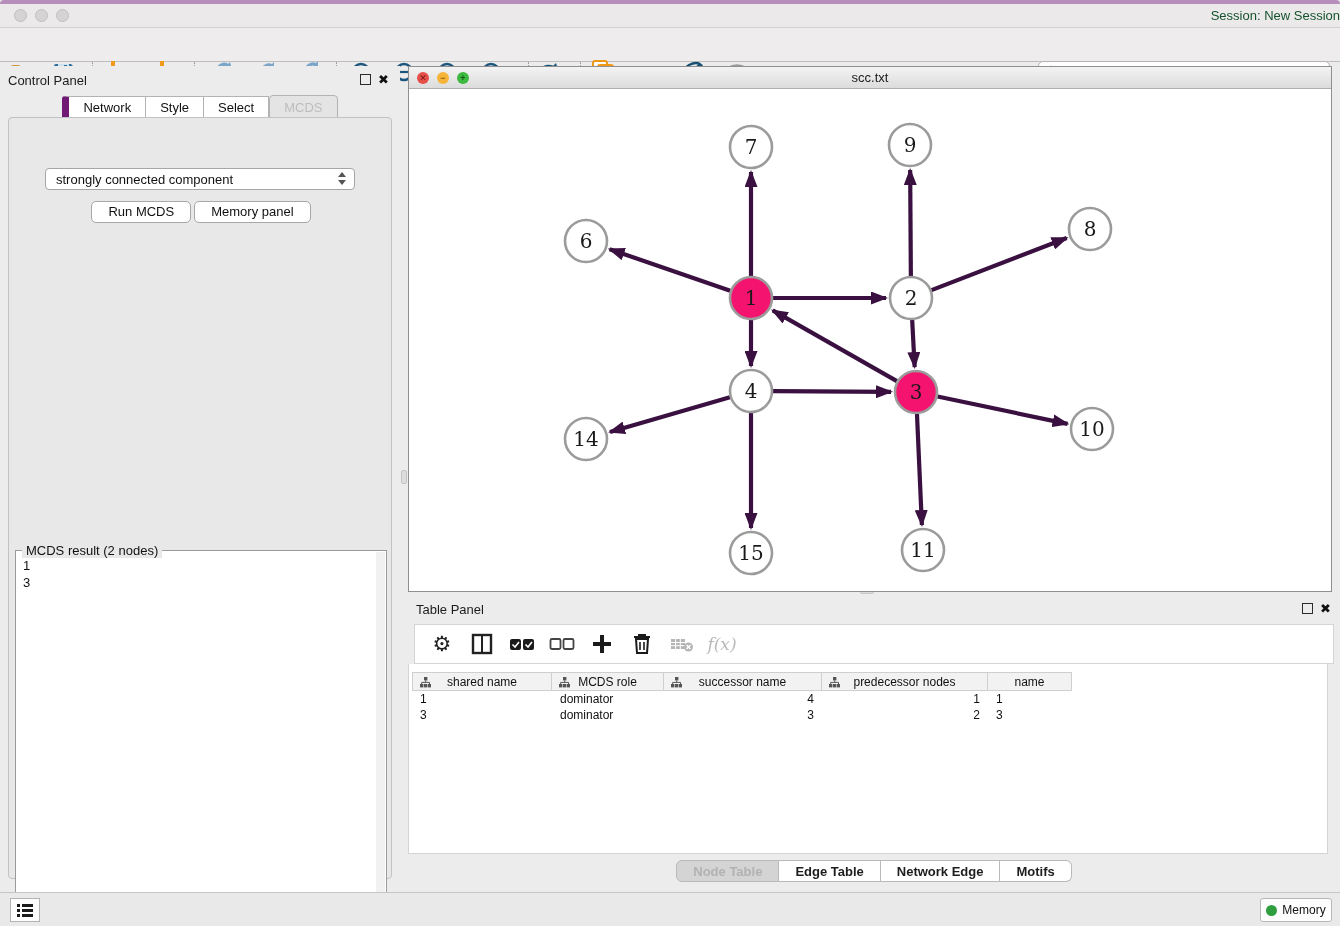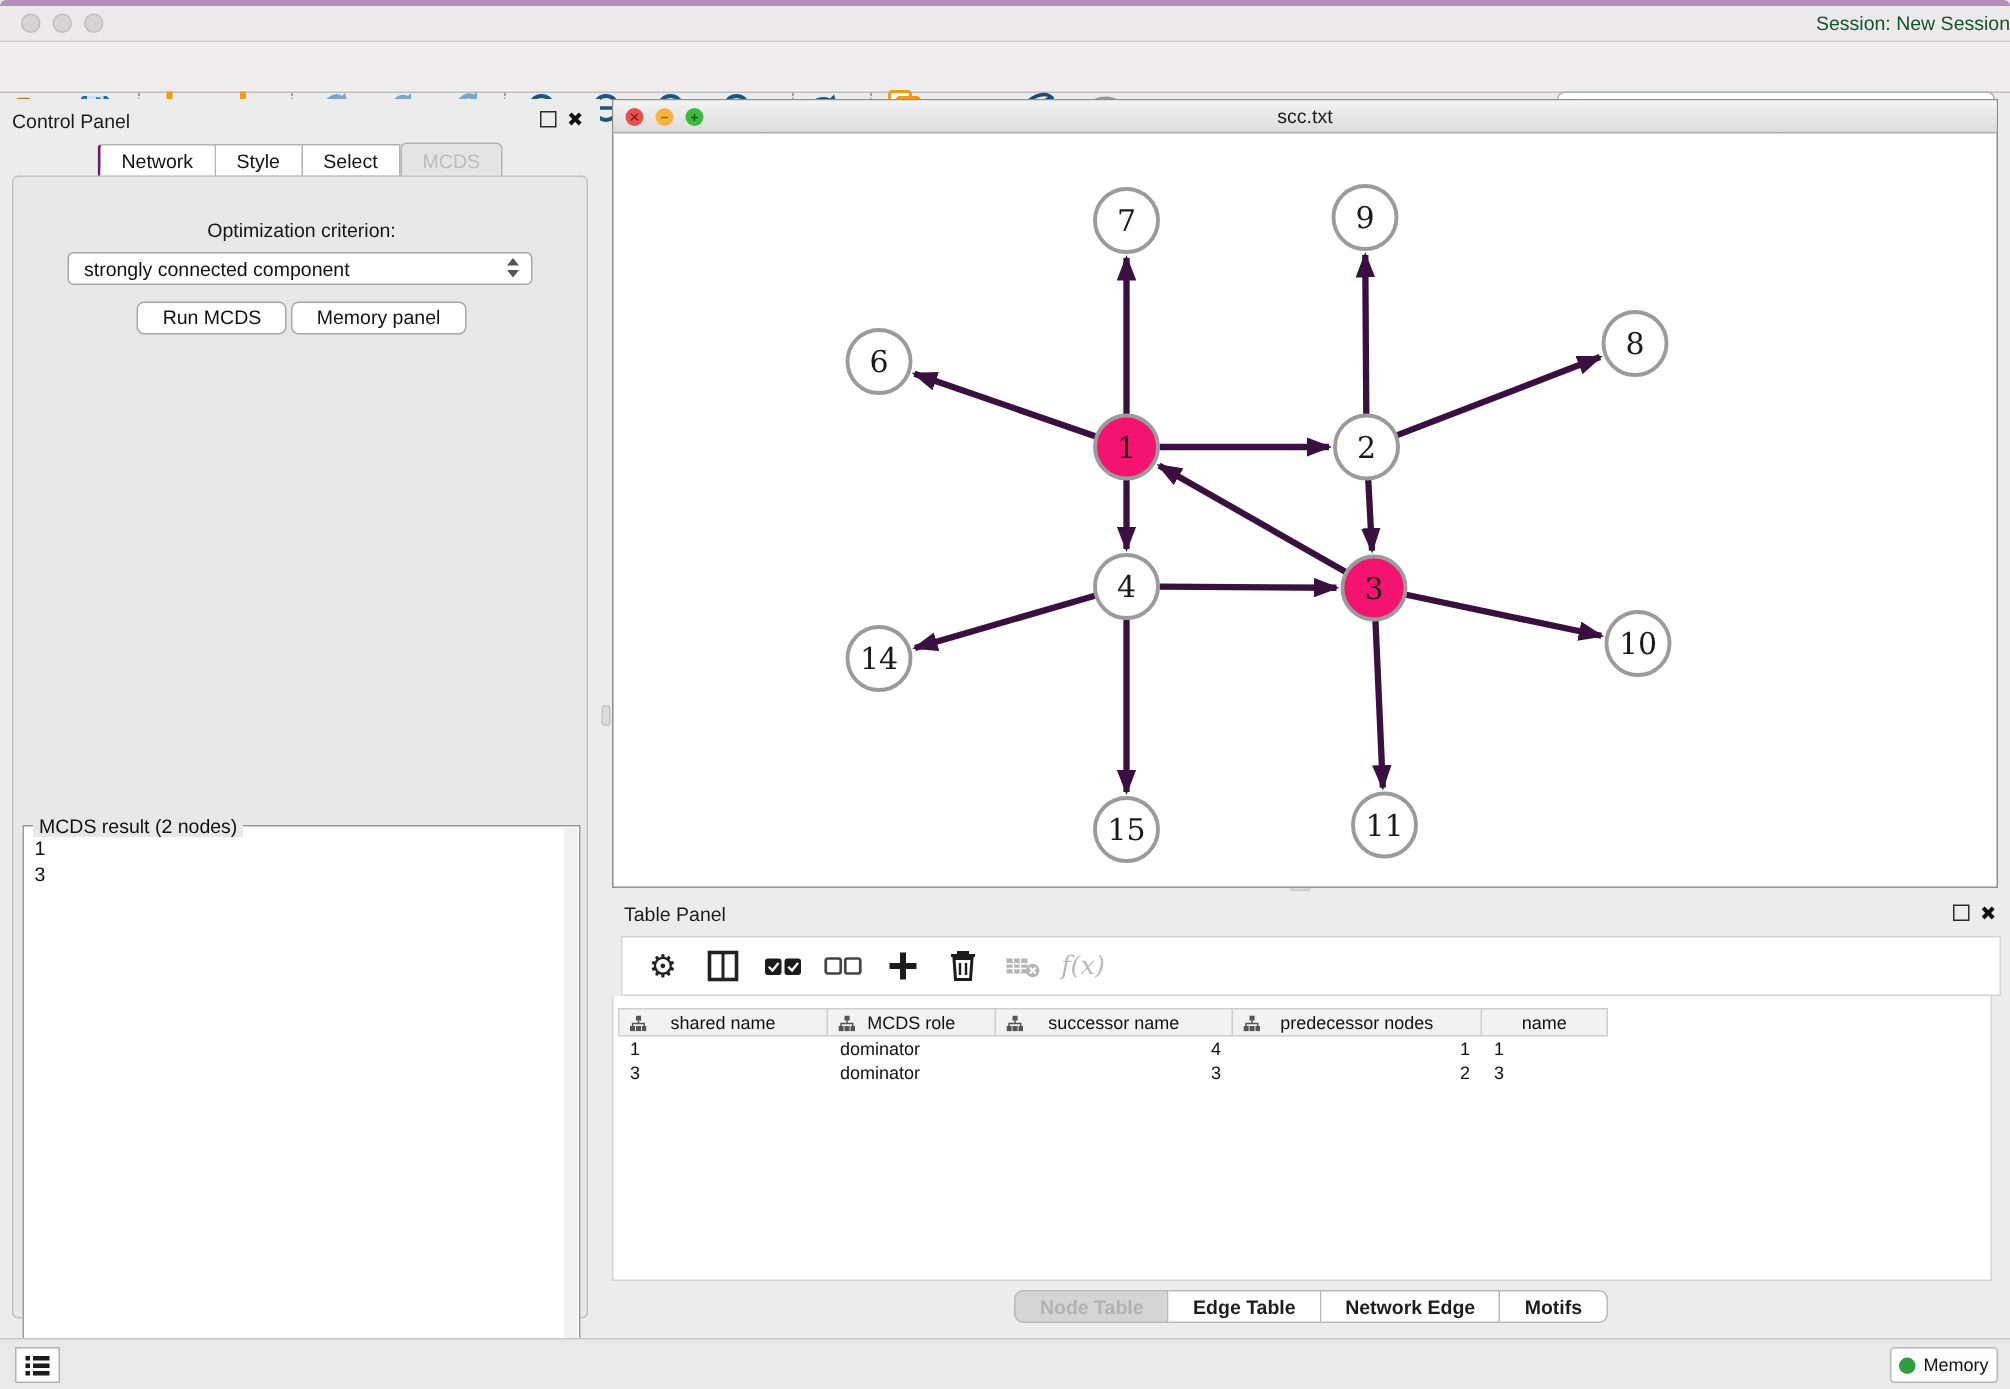--- a/index.html
+++ b/index.html
@@ -32,7 +32,7 @@
   .close-icon { font-size:13px; color:#111; font-weight:bold; line-height:11px; }
   #cp-tabs { left:0; top:30px; width:400px; height:22px; display:flex; justify-content:center; }
   .cp-tab { height:22px; line-height:21px; padding:0 14px; font-size:13px; color:#111; background:#fff; border:1px solid #b3b3b3; border-left:none; }
-  .cp-tab:first-child { border-left:2px solid #701a75; border-radius:3px 0 0 0; }
+  .cp-tab:first-child { border-left:7px solid #701a75; border-radius:3px 0 0 0; }
   .cp-tab.sel-disabled { background:#e4e4e4; color:#bdbdbd; border-radius:4px 4px 0 0; border-left:1px solid #b3b3b3; position:relative; top:-1px; height:24px; line-height:23px; }
   #cp-content { left:8px; top:51px; width:384px; height:762px; background:#e8e8e8; border:1px solid #c2c2c2; border-radius:4px; }
   #opt-label { left:0; top:28px; width:384px; text-align:center; font-size:13px; color:#161616; }

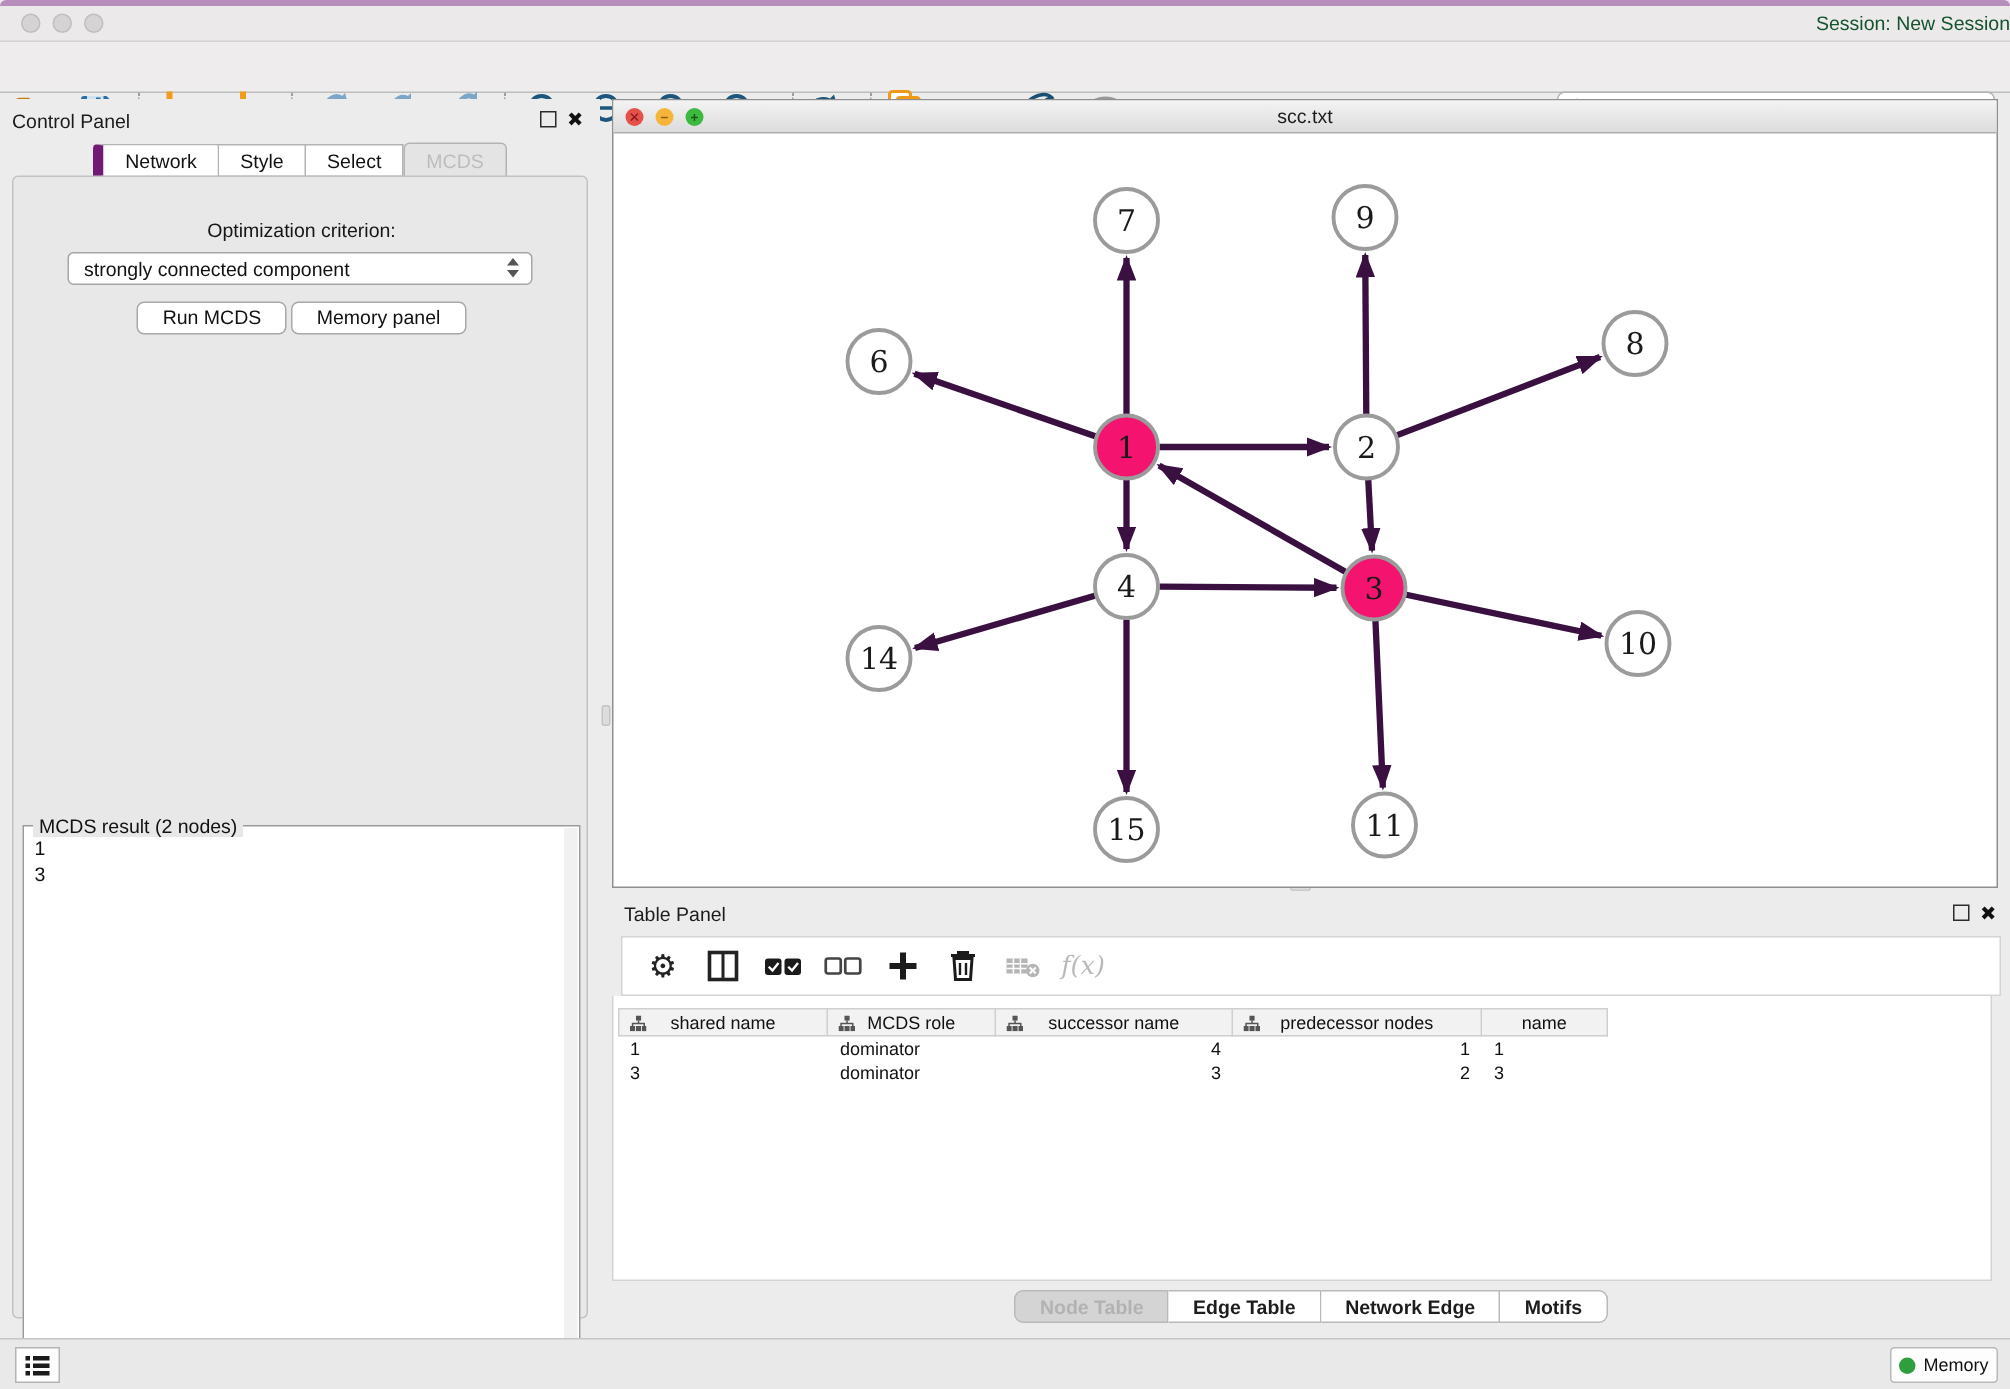--- a/index.html
+++ b/index.html
@@ -263,7 +263,6 @@
     <div class="cp-tab sel-disabled">MCDS</div>
   </div>
   <div id="cp-content" class="abs">
-    <div id="opt-label" class="abs">Optimization criterion:</div>
     <div id="opt-select" class="abs">
       <span>strongly connected component</span>
       <div id="opt-stepper" class="abs">

